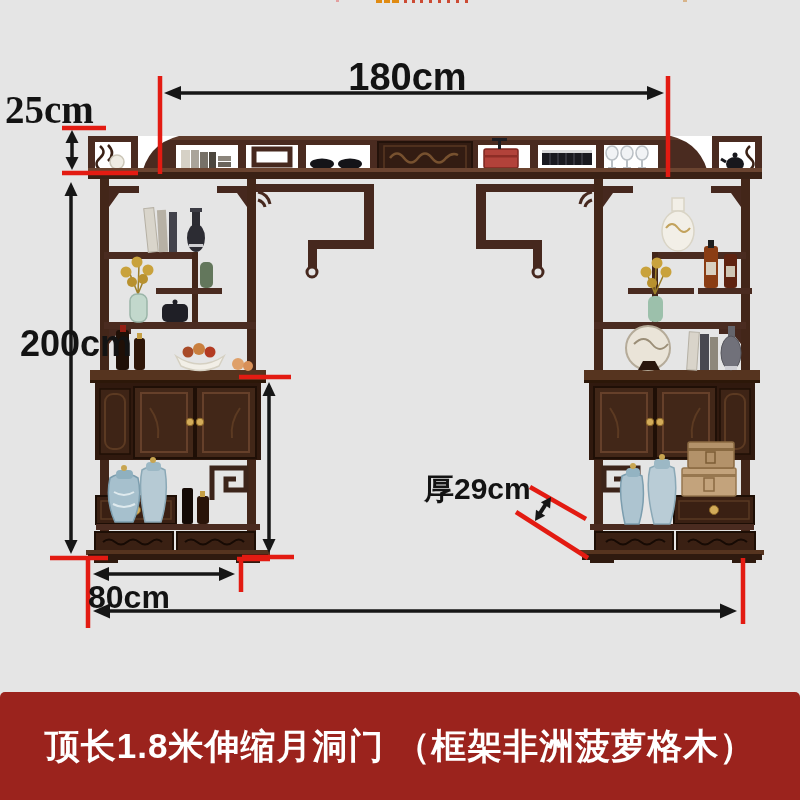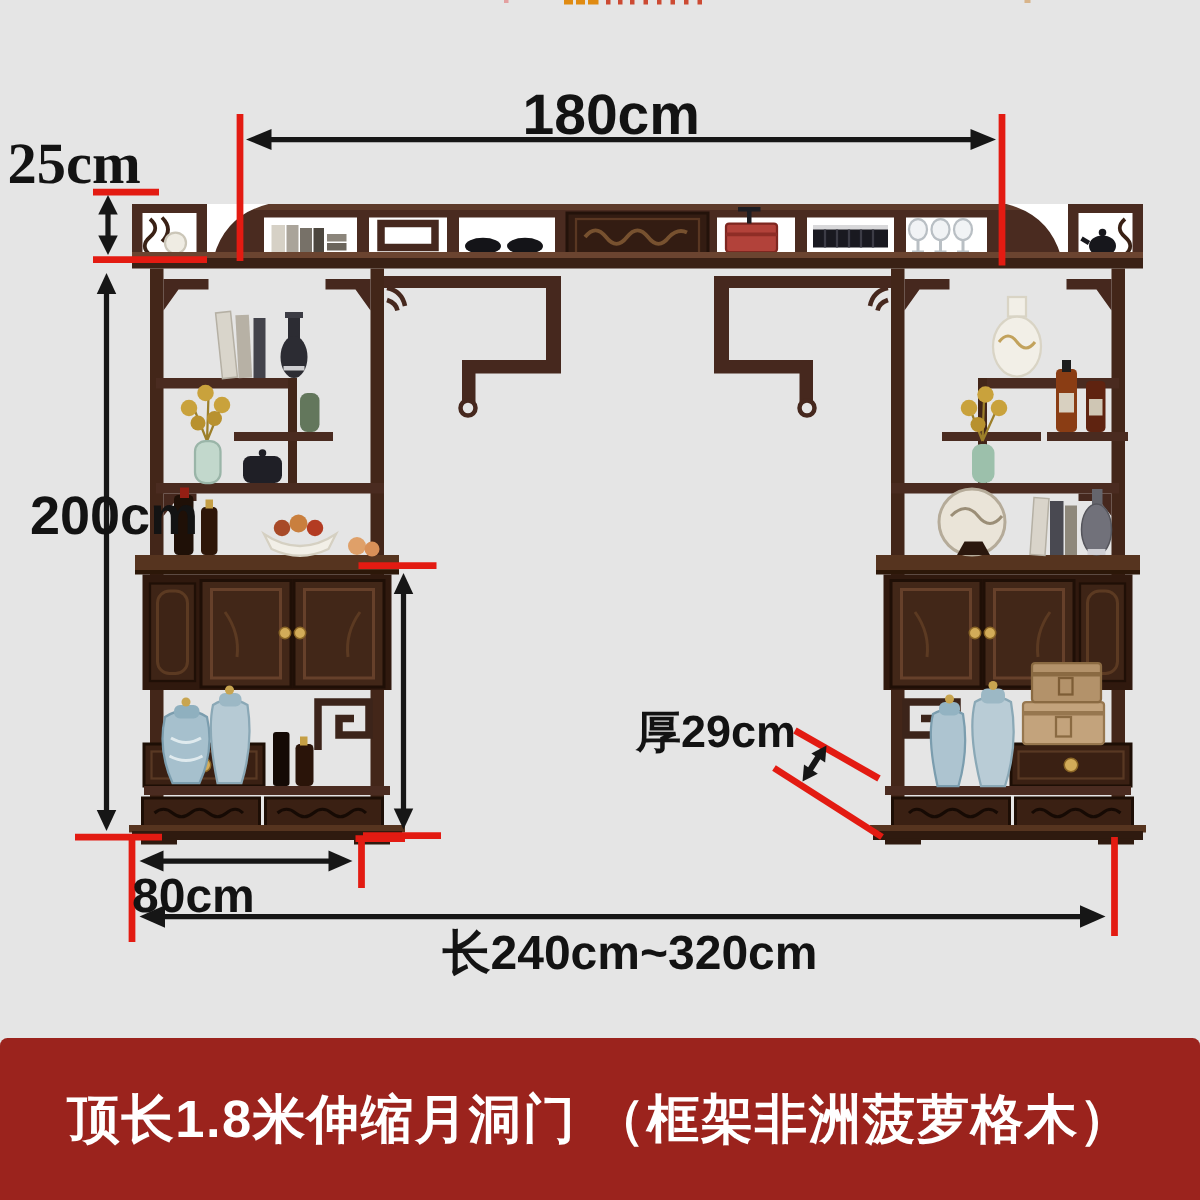--- a/index.html
+++ b/index.html
@@ -325,7 +325,6 @@
   <div class="dim dim-200">200cm</div>
   <div class="dim dim-depth">厚29cm</div>
   <div class="dim dim-80">80cm</div>
-  <div class="dim dim-total">长240cm~320cm</div>
 
   <div class="banner">
     <div class="banner-line1">顶长1.8米伸缩月洞门 （框架非洲菠萝格木）</div>

